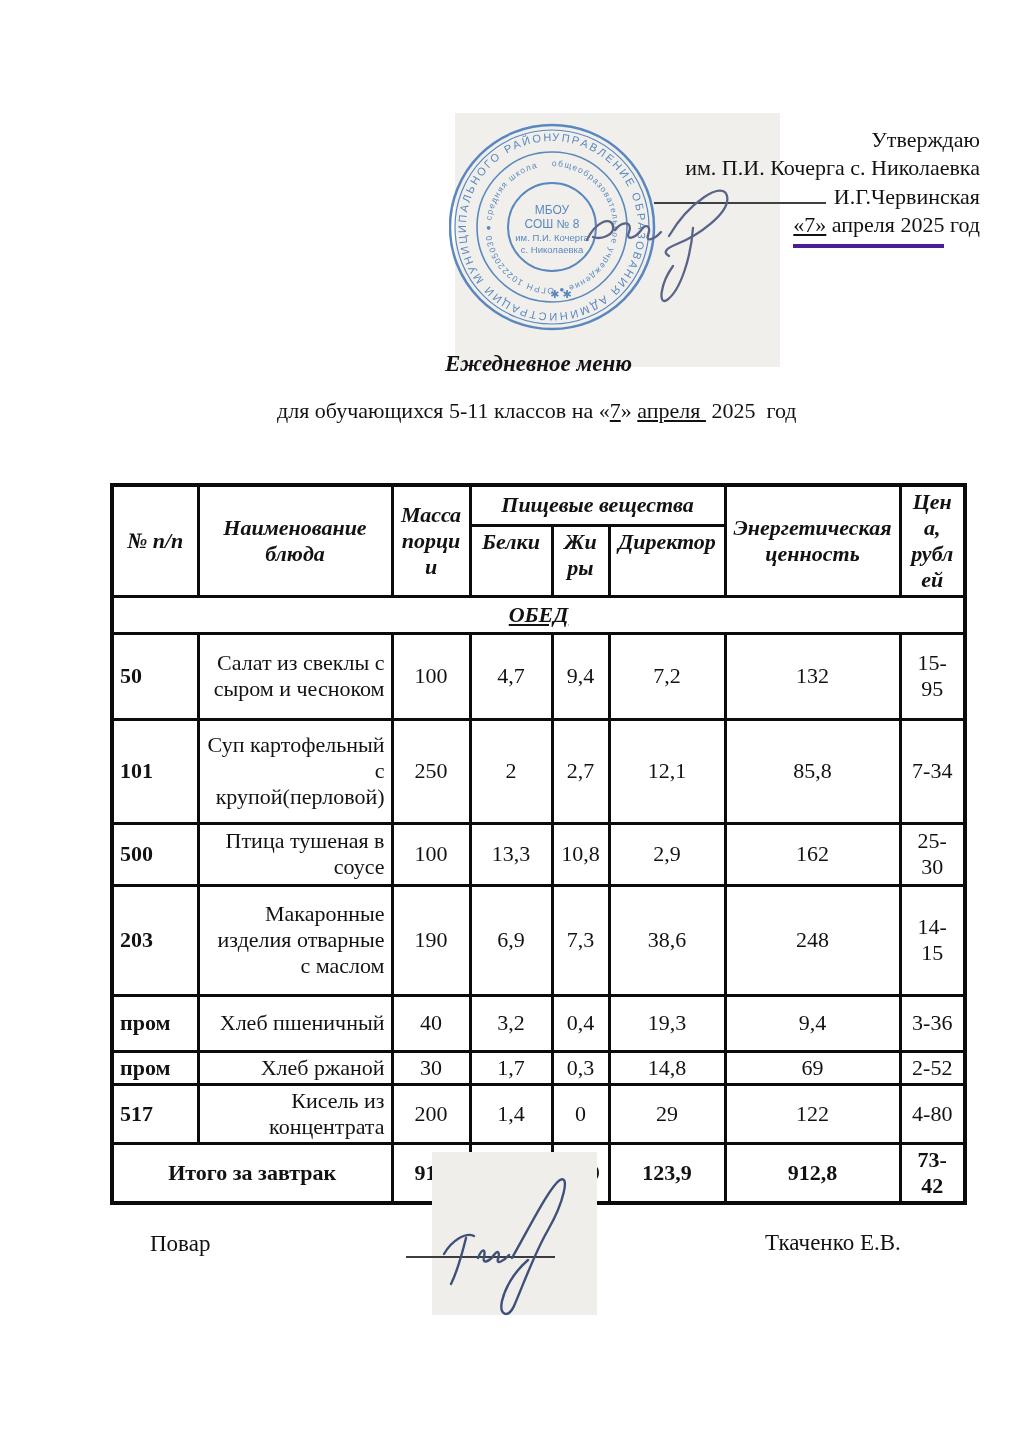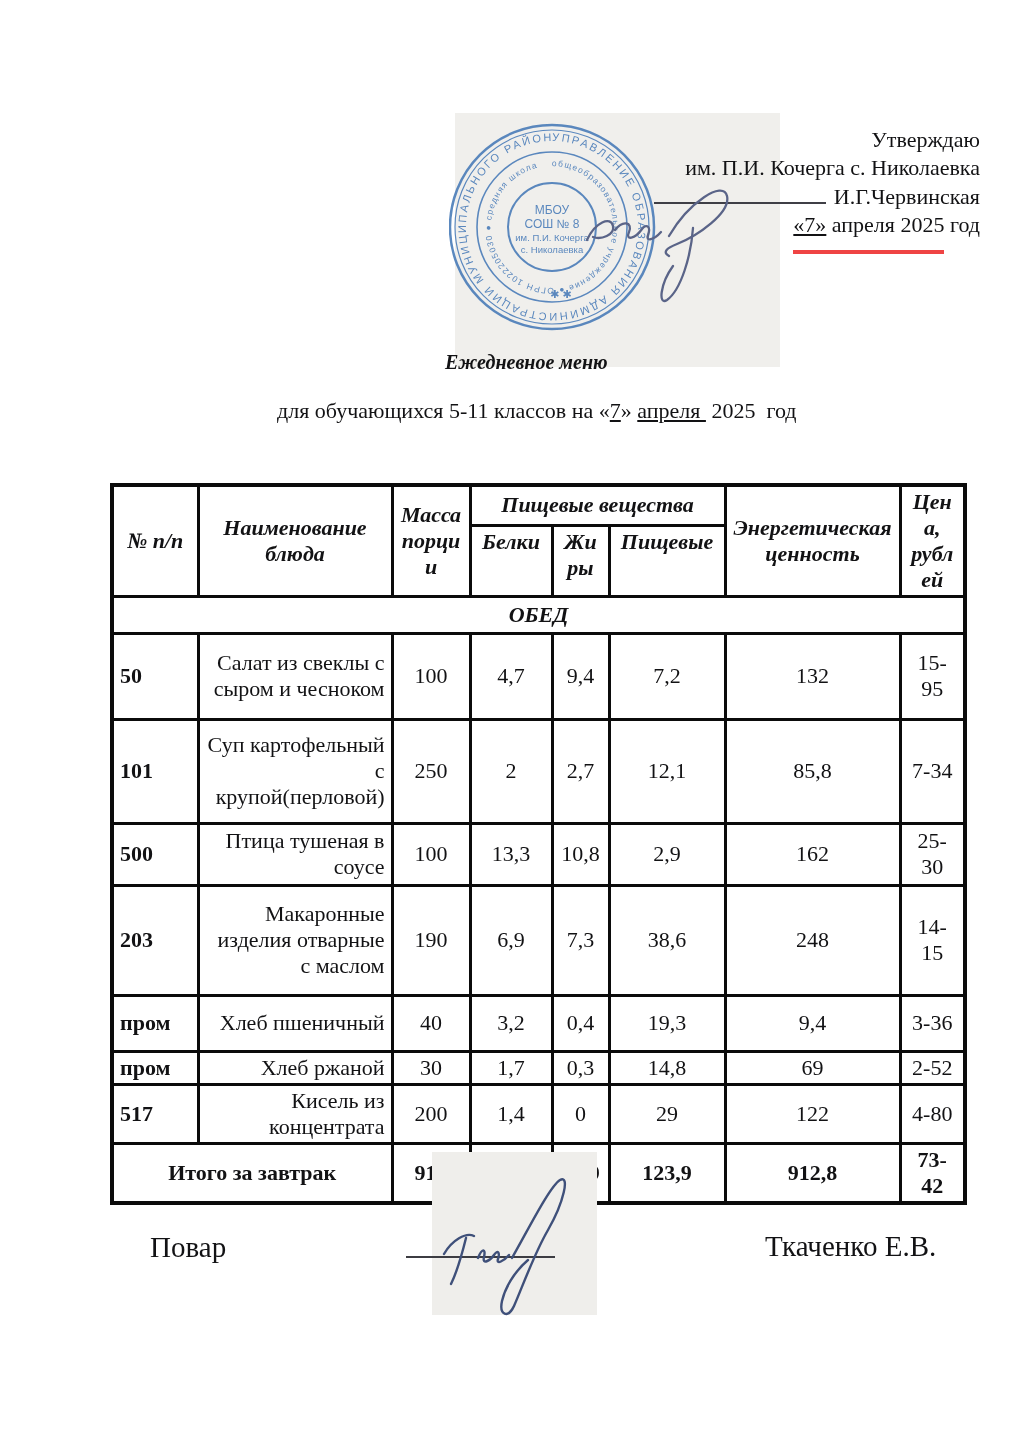--- a/index.html
+++ b/index.html
@@ -22,7 +22,7 @@
     display:inline-block;width:172px;height:20px;
     border-bottom:2px solid #3f3f46;vertical-align:baseline;margin-right:8px;
   }
-  .date-thick{border-bottom:4px solid #ef4444;padding-bottom:13px;}
+  .date-thick{border-bottom:4px solid #4c1d95;padding-bottom:7px;}
   .u-day{text-decoration:underline;}
 
   

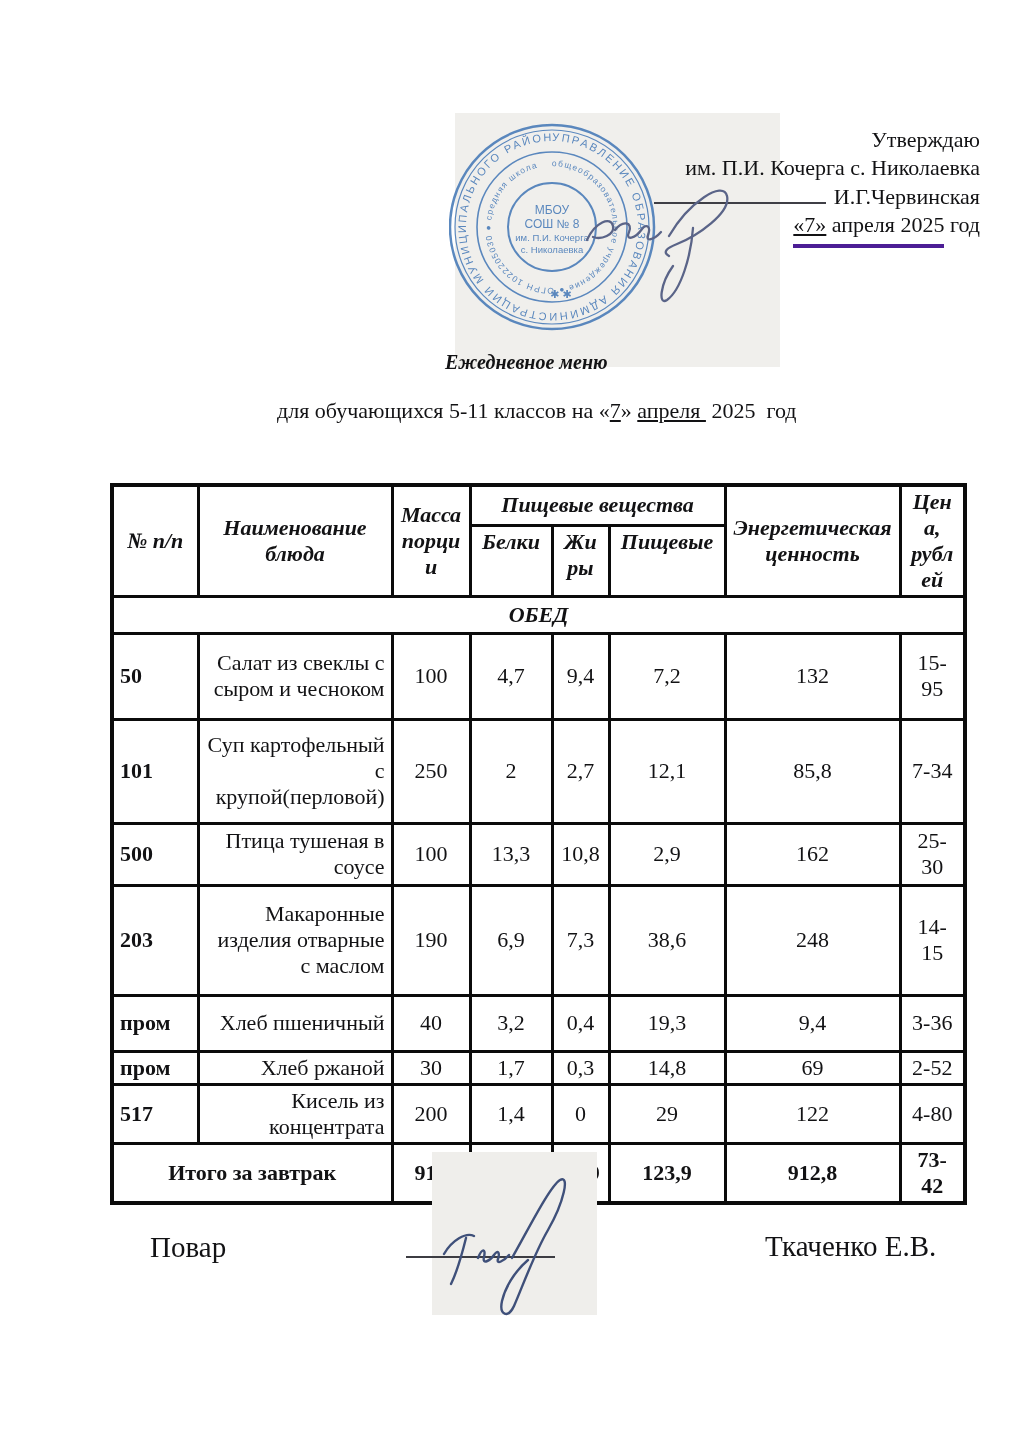--- a/index.html
+++ b/index.html
@@ -26,7 +26,7 @@
   .u-day{text-decoration:underline;}
 
   
-  .doc-title{left:445px;top:351px;font-size:20px;font-weight:bold;font-style:italic;}
+  .doc-title{left:445px;top:351px;font-size:23px;font-weight:bold;font-style:italic;}
   .doc-subtitle{left:257px;top:398px;font-size:22px;margin-left:20px;}
   .doc-subtitle .u{text-decoration:underline;}
   .pre{white-space:pre;}

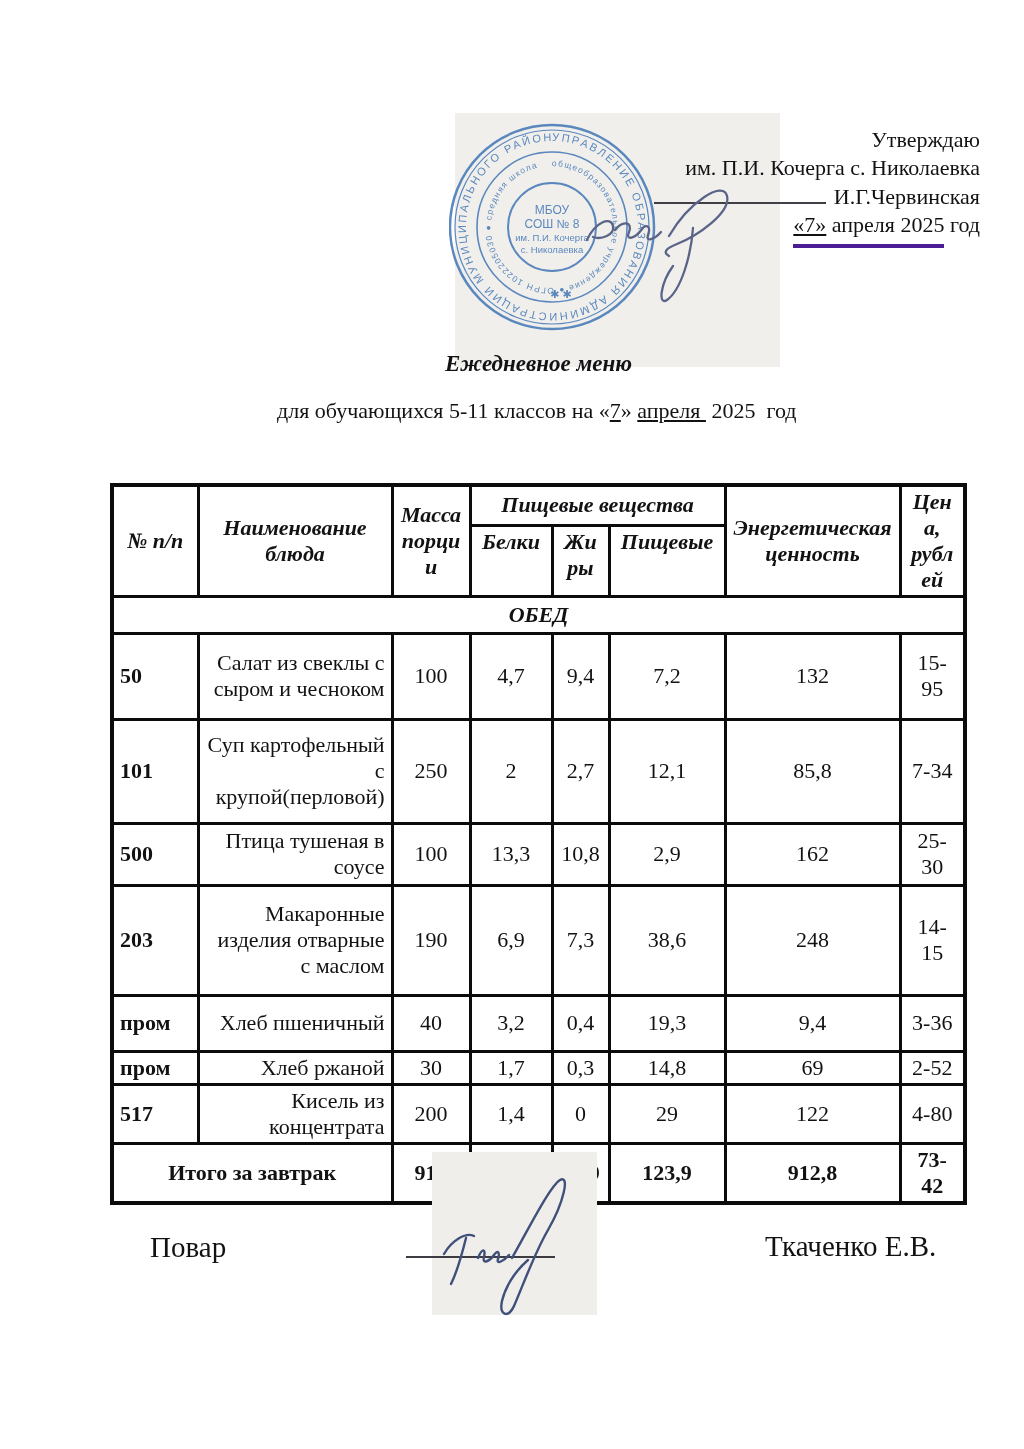--- a/index.html
+++ b/index.html
@@ -134,7 +134,7 @@
   <tr style="height:53px">
     <th class="hdr" style="vertical-align:top">Белки</th>
     <th class="hdr" style="vertical-align:top">Жиры</th>
-    <th class="hdr" style="vertical-align:top">Пищевые</th>
+    <th class="hdr" style="vertical-align:top">Директор</th>
   </tr>
 
   <tr class="section-row">

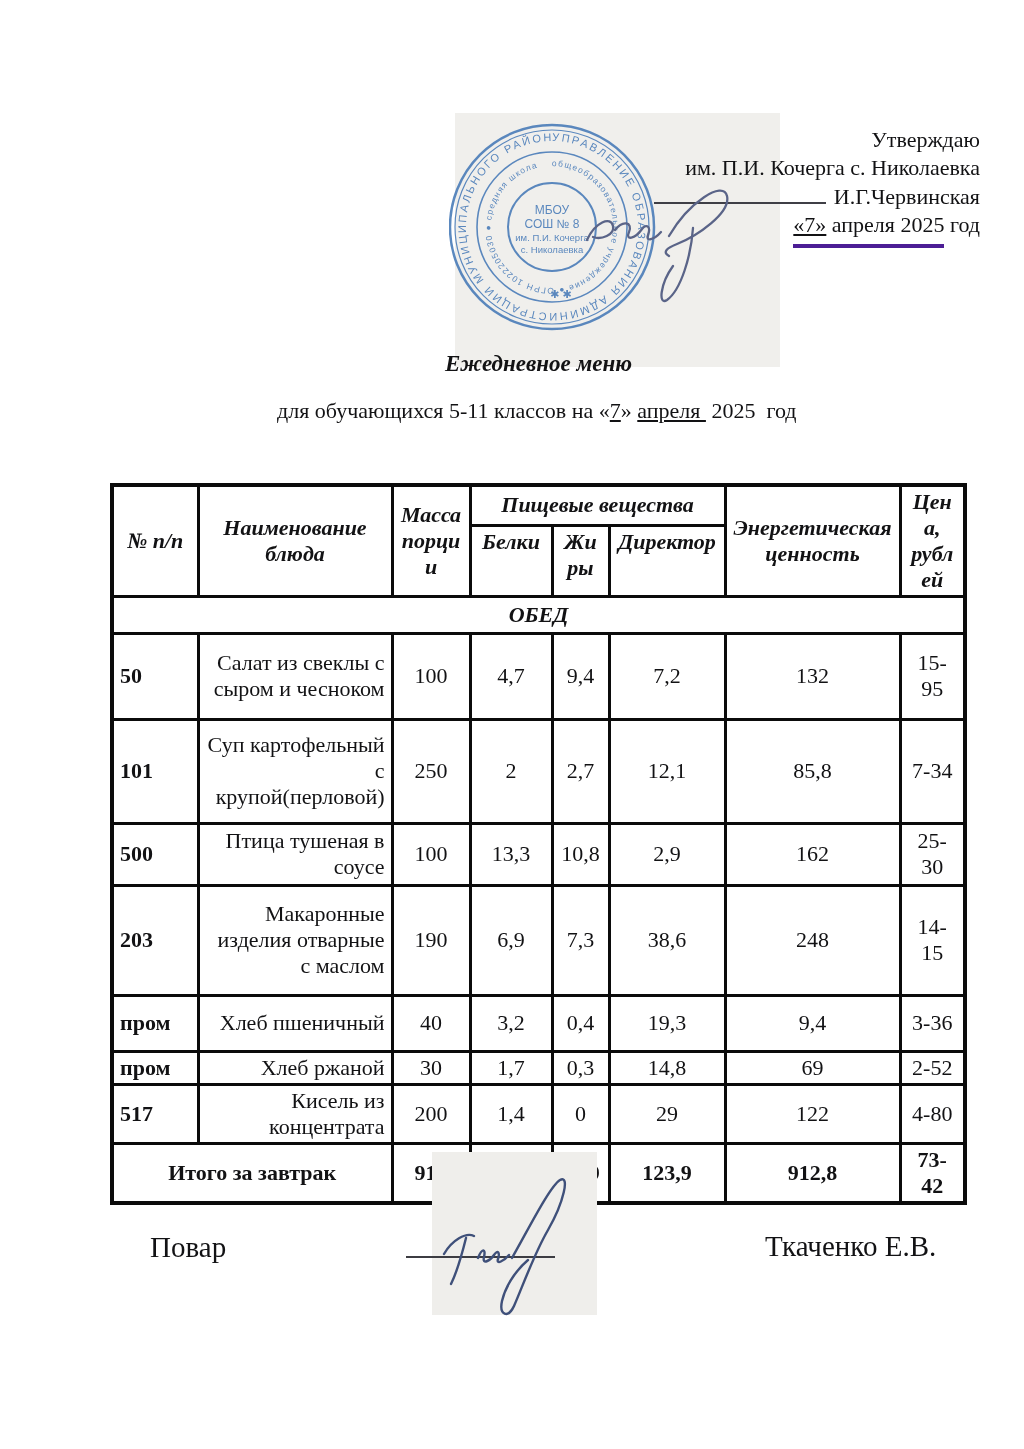--- a/index.html
+++ b/index.html
@@ -46,7 +46,7 @@
   td.num{font-weight:bold;}
   td.dish{text-align:right;padding:2px 12px;overflow-wrap:break-word;}
   td.val{text-align:center;}
-  tr.section-row td{font-weight:bold;font-style:italic;text-align:center;height:30px;}
+  tr.section-row td{font-weight:bold;font-style:italic;text-align:center;height:30px;text-decoration:underline;}
   tr.total-row td{font-weight:bold;text-align:center;height:30px;}
 
   

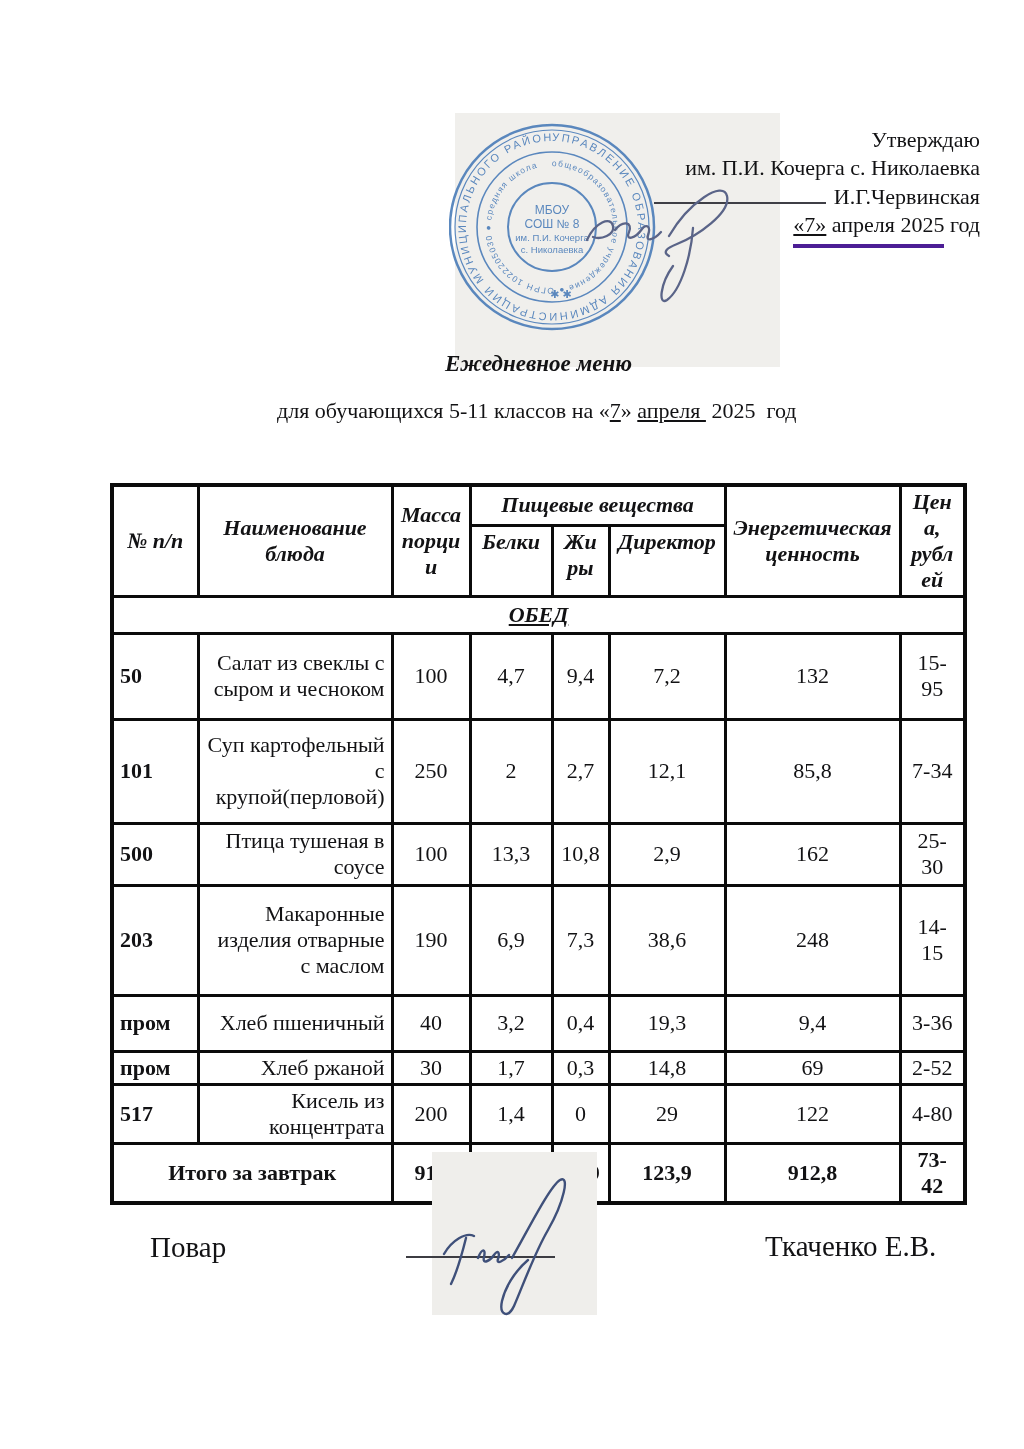--- a/index.html
+++ b/index.html
@@ -50,7 +50,7 @@
   tr.total-row td{font-weight:bold;text-align:center;height:30px;}
 
   
-  .footer-text{font-size:29px;}
+  .footer-text{font-size:23px;}
   .sig-underline{background:#3c3c42;height:2px;}
 
   svg{display:block;}

